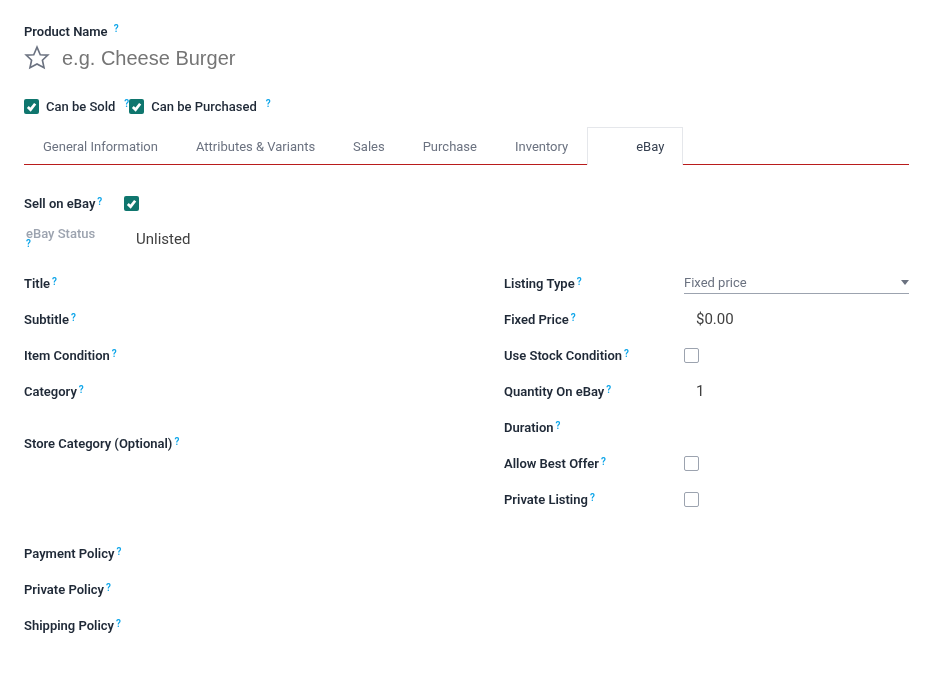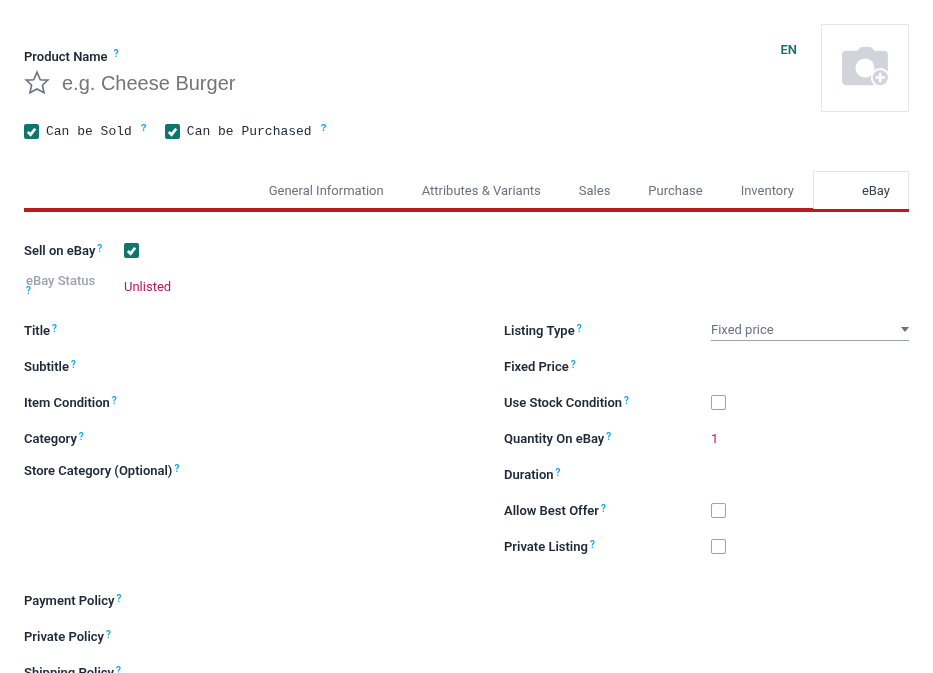--- a/index.html
+++ b/index.html
@@ -4,7 +4,7 @@
 <style>
 * { box-sizing: border-box; margin: 0; padding: 0; }
 body { font-family: -apple-system, BlinkMacSystemFont, "Segoe UI", Roboto, sans-serif; font-size: 13px; color: #374151; background: #fff; padding: 24px; width: 933px; }
-.header { display: flex; justify-content: space-between; align-items: flex-end; margin-bottom: 12px; }
+.header { display: flex; justify-content: space-between; align-items: center; margin-bottom: 12px; }
 .header-left { flex: 1; }
 .header-right { display: flex; align-items: flex-start; gap: 24px; }
 .product-name-label { font-size: 13px; font-weight: 600; color: #1f2937; display: inline-flex; align-items: center; gap: 4px; margin-bottom: 6px; }

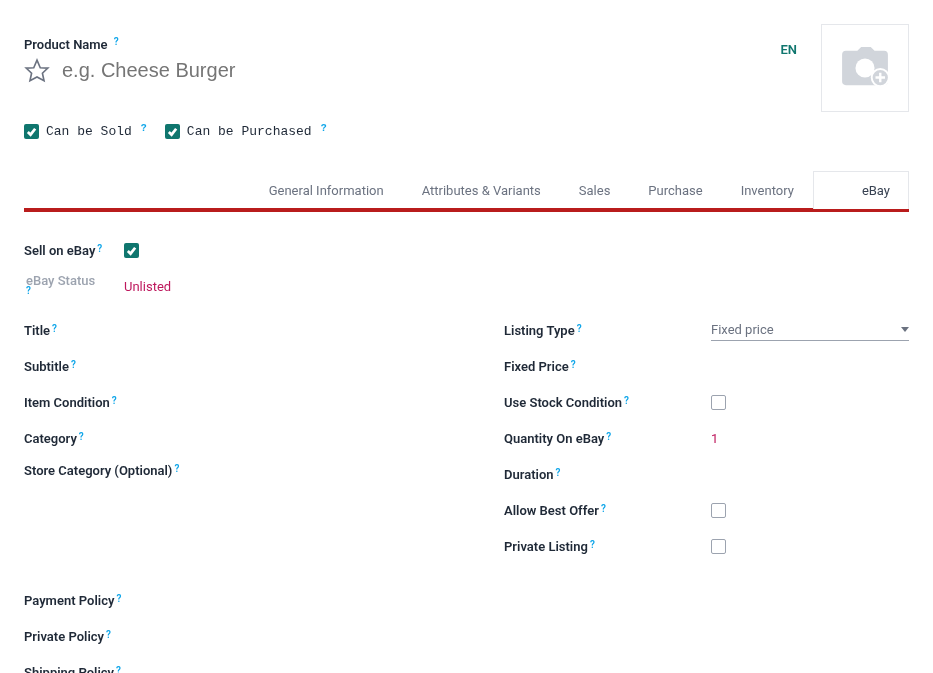--- a/index.html
+++ b/index.html
@@ -52,17 +52,6 @@
       <input class="product-name-input" placeholder="e.g. Cheese Burger" style="">
     </div>
   </div>
-  <div class="header-right">
-    <span class="lang-badge">EN</span>
-    <div class="image-placeholder">
-      <svg viewBox="0 0 52 44">
-        <path d="M18 4 L22 0 L32 0 L36 4 L46 4 Q50 4 50 8 L50 36 Q50 40 46 40 L6 40 Q2 40 2 36 L2 8 Q2 4 6 4 Z" fill="#d1d5db"></path>
-        <circle cx="26" cy="22" r="10" fill="#fff"></circle>
-        <circle cx="42" cy="32" r="9" fill="#d1d5db" stroke="#fff" stroke-width="2"></circle>
-        <path d="M42 27 L42 37 M37 32 L47 32" stroke="#fff" stroke-width="2.5" fill="none"></path>
-      </svg>
-    </div>
-  </div>
 </div>
 
 <div class="checkboxes-row">

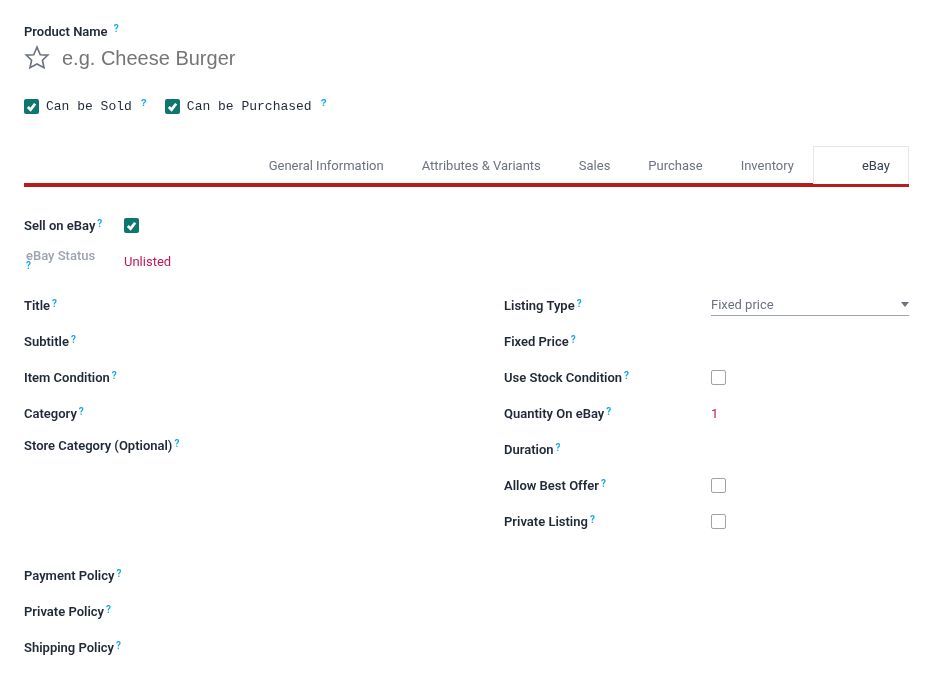--- a/index.html
+++ b/index.html
@@ -14,7 +14,7 @@
 .lang-badge { color: #0f766e; font-weight: 600; font-size: 13px; margin-top: 18px; }
 .image-placeholder { width: 88px; height: 88px; border: 1px solid #e5e7eb; display: flex; align-items: center; justify-content: center; }
 .image-placeholder svg { width: 50px; height: 42px; fill: #d1d5db; }
-.checkboxes-row { display: flex; gap: 18px; margin-bottom: 31px; font-family: Liberation Mono, monospace; }
+.checkboxes-row { display: flex; margin-bottom: 12px; }
 .checkbox-item { display: inline-flex; align-items: center; gap: 7px; font-size: 13px; font-weight: 500; color: #1f2937; }
 .checkbox { width: 15px; height: 15px; background: #0f766e; display: inline-flex; align-items: center; justify-content: center; border-radius: 2px; }
 .checkbox svg { width: 11px; height: 11px; stroke: #fff; stroke-width: 3; fill: none; }

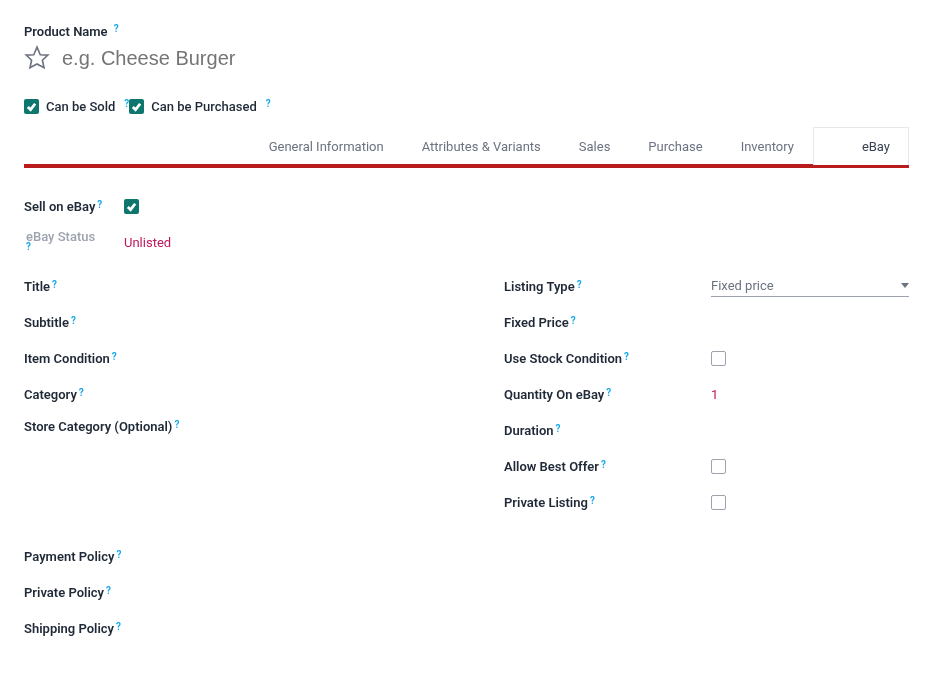--- a/index.html
+++ b/index.html
@@ -20,7 +20,7 @@
 .checkbox svg { width: 11px; height: 11px; stroke: #fff; stroke-width: 3; fill: none; }
 .checkbox-empty { width: 15px; height: 15px; border: 1px solid #9ca3af; border-radius: 2px; background: #fff; }
 .help-icon { color: #0ea5e9; font-size: 10px; font-weight: 600; margin-left: 2px; position: relative; top: -3px; }
-.tabs { display: flex; border-bottom: 4px solid #b91c1c; margin-bottom: 20px; justify-content: flex-end; }
+.tabs { display: flex; border-bottom: 1px solid #b91c1c; margin-bottom: 20px; }
 .tab { padding: 11px 18px; font-size: 13px; color: #6b7280; cursor: pointer; border: 1px solid transparent; border-bottom: none; position: relative; top: 1px; }
 .tab.active { border-color: #e5e7eb; background: #fff; color: #374151; padding-left: 48px; }
 .form-section { margin-bottom: 8px; }

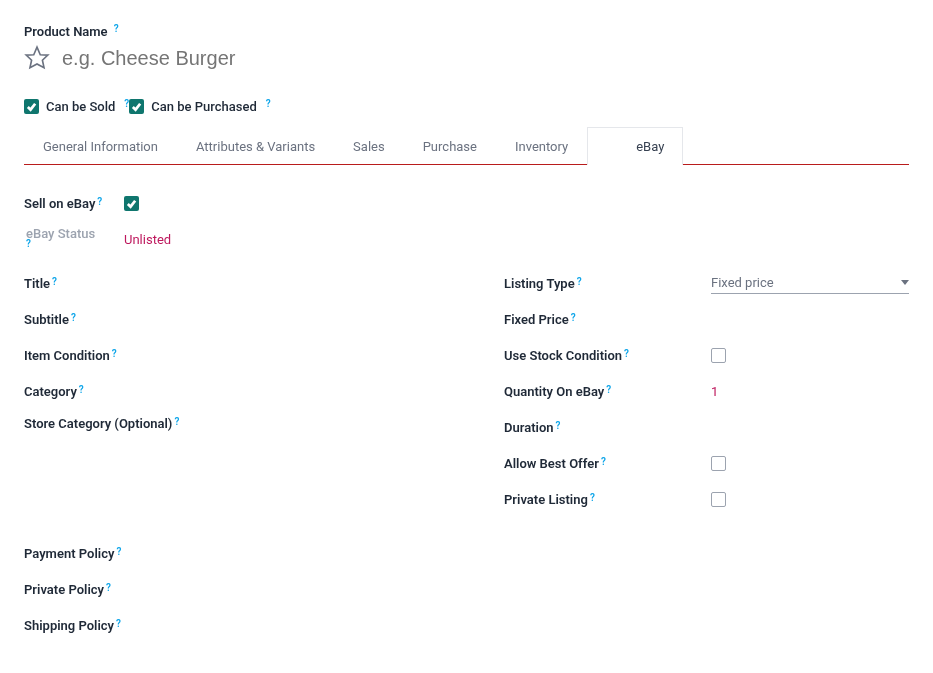--- a/index.html
+++ b/index.html
@@ -28,7 +28,7 @@
 .field-row { display: flex; align-items: center; min-height: 36px; }
 .field-label { width: 165px; font-size: 13px; font-weight: 600; color: #1f2937; display: inline-flex; align-items: baseline; flex-shrink: 0; }
 .field-label.muted { color: #9ca3af; font-weight: 500; }
-.field-value { font-size: 13px; color: #be185d; flex: 1; }
+.field-value { font-size: 15px; color: #404040; flex: 1; margin-left: 12px; }
 .select-underline { display: flex; align-items: center; justify-content: space-between; border-bottom: 1px solid #9ca3af; padding: 3px 0; flex: 1; color: #6b7280; }
 .caret-down { width: 0; height: 0; border-left: 4px solid transparent; border-right: 4px solid transparent; border-top: 5px solid #6b7280; }
 .two-col { display: flex; gap: 40px; }

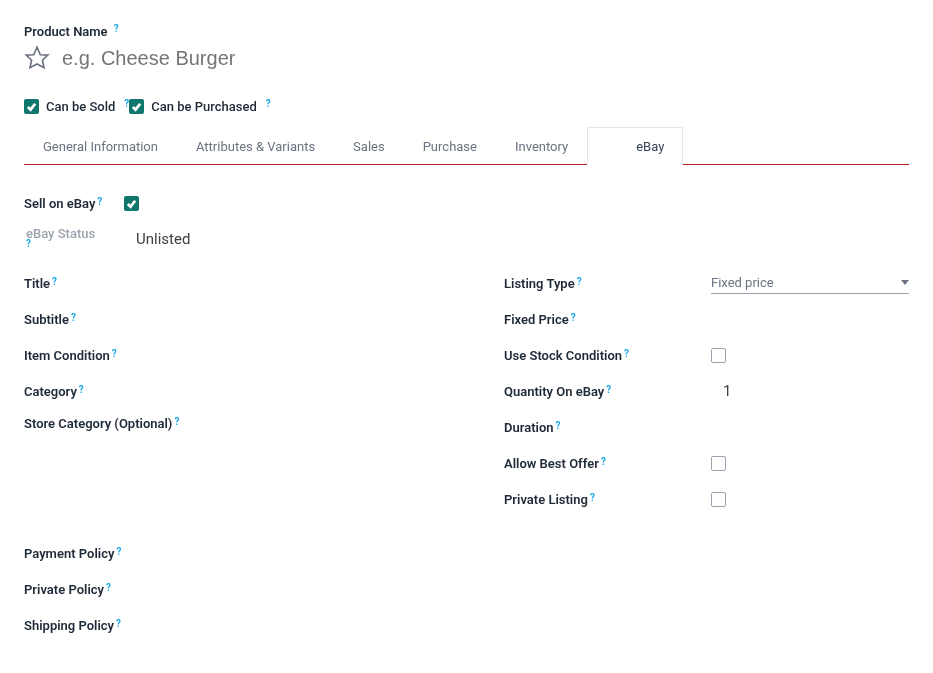--- a/index.html
+++ b/index.html
@@ -34,7 +34,7 @@
 .two-col { display: flex; gap: 40px; }
 .two-col .form-col:first-child { flex: 0 0 440px; }
 .two-col .form-col:last-child { flex: 1; }
-.right-col .field-label { width: 207px; }
+.right-col .field-label { width: 180px; }
 </style>
 </head>
 <body>

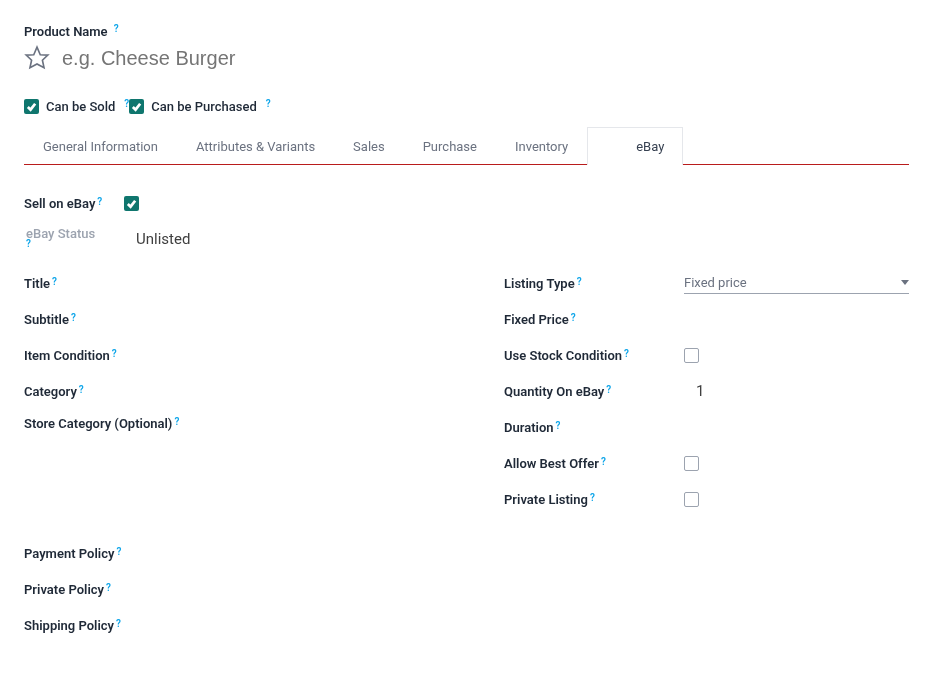--- a/index.html
+++ b/index.html
@@ -154,6 +154,7 @@
           <span>Fixed Price</span>
           <span class="help-icon">?</span>
         </span>
+      <span class="field-value">$0.00</span>
     </div>
     <div class="field-row">
       <span class="field-label">

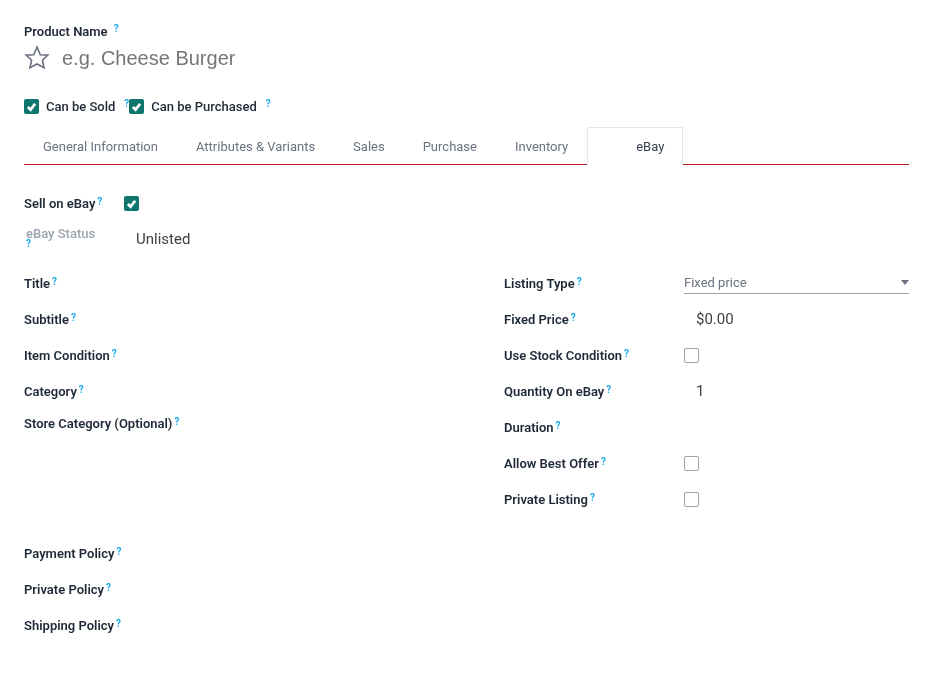--- a/index.html
+++ b/index.html
@@ -132,7 +132,7 @@
         </span>
       </div>
     <div class="field-row" style="align-items:flex-start; padding-top:6px;">
-        <span class="field-label" style="line-height:1.4;">
+        <span class="field-label" style="line-height:1.4;margin-top:20px;">
           <span>Store Category (Optional)</span>
           <span class="help-icon">?</span>
         </span>

